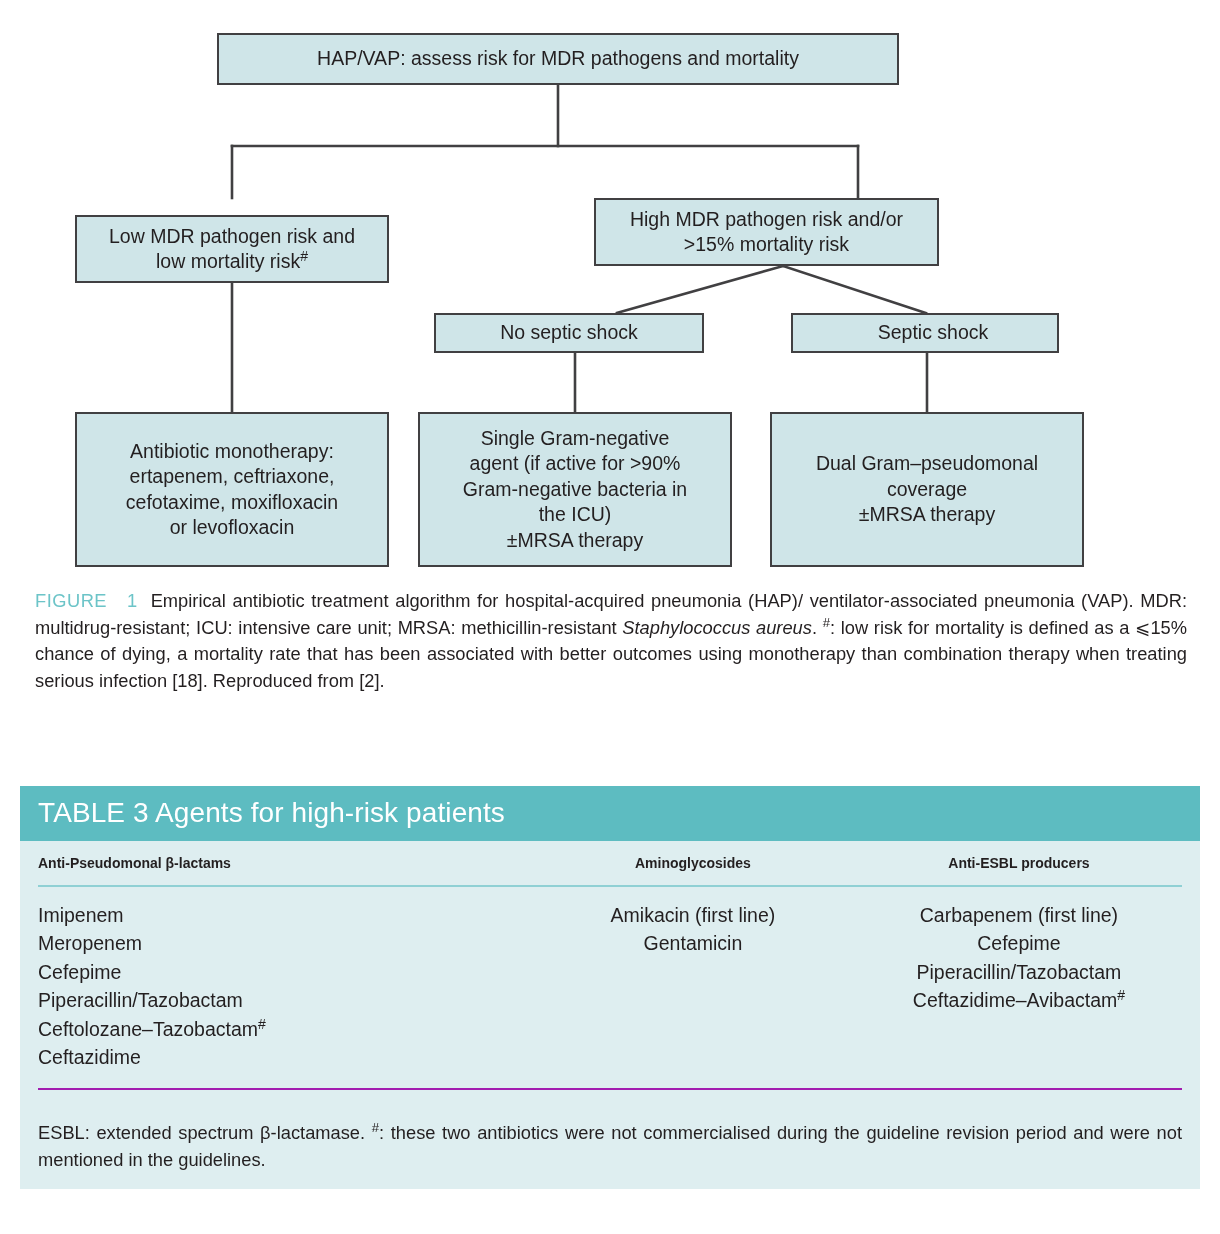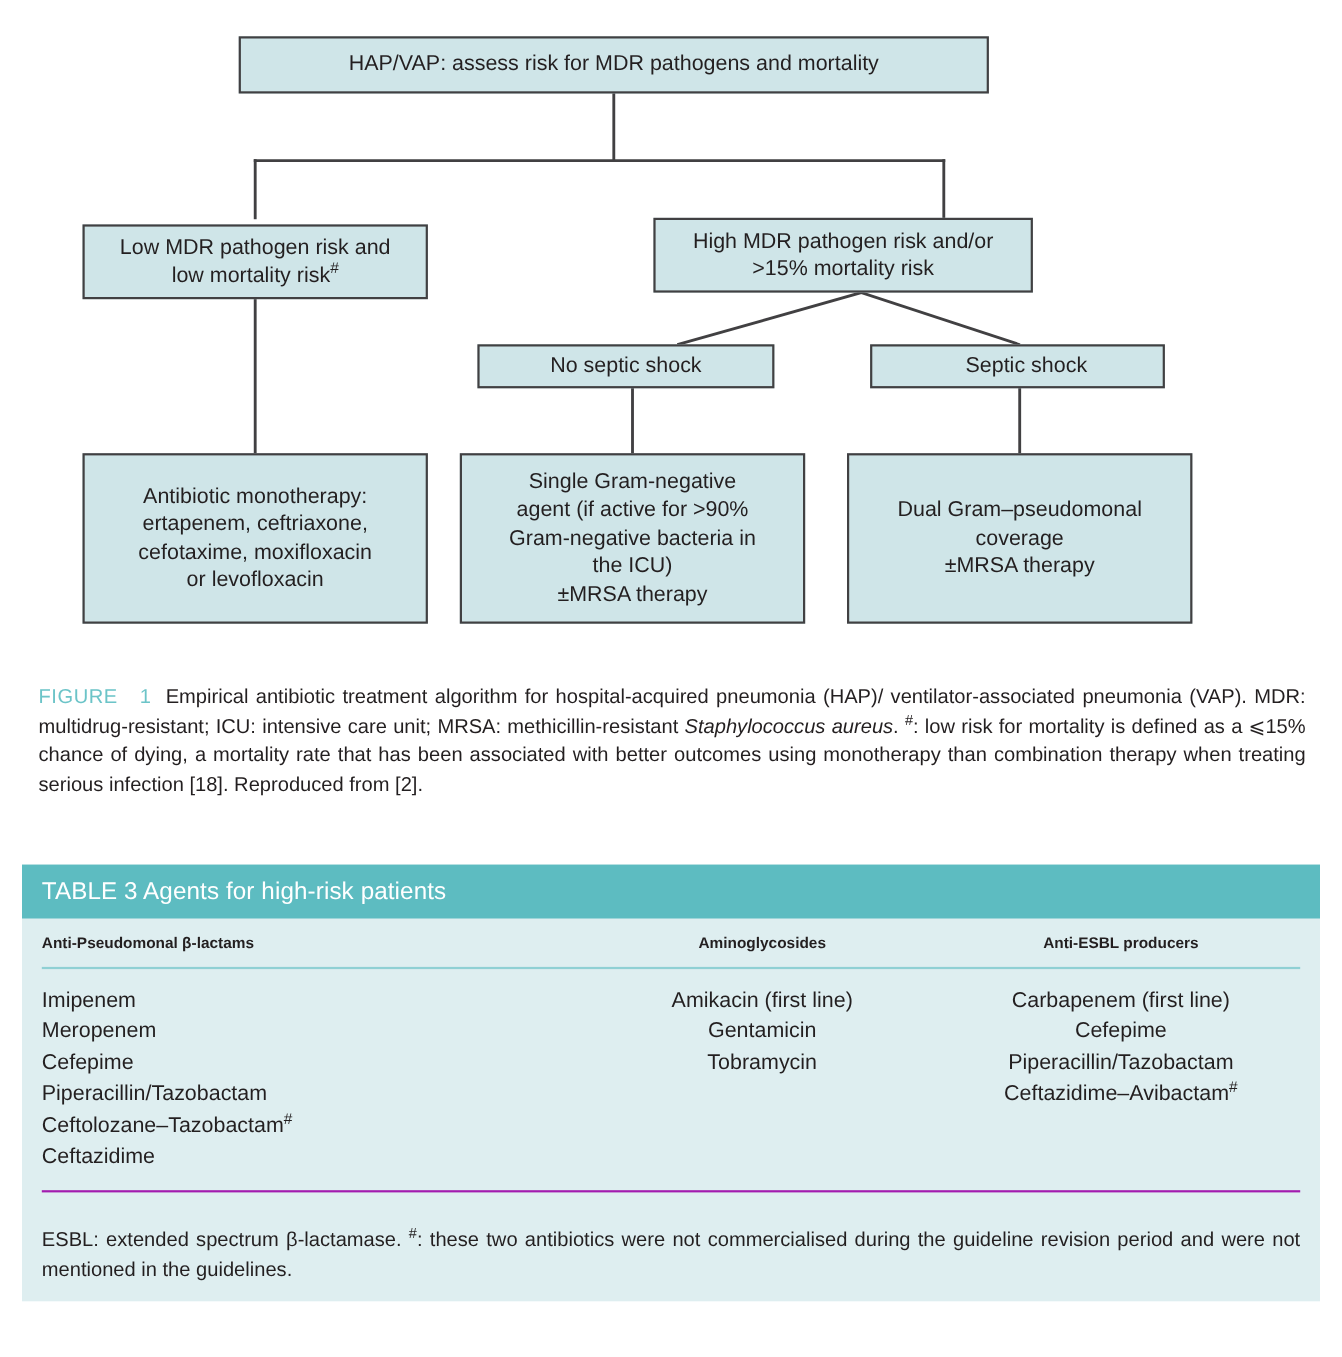--- a/index.html
+++ b/index.html
@@ -47,7 +47,7 @@
   }
 
   #node-root   { left: 217px; top: 33px;  width: 682px; height: 52px; }
-  #node-low    { left: 75px;  top: 204px; width: 314px; height: 68px; }
+  #node-low    { left: 75px;  top: 215px; width: 314px; height: 68px; }
   #node-high   { left: 594px; top: 198px; width: 345px; height: 68px; }
   #node-noshock{ left: 434px; top: 313px; width: 270px; height: 40px; }
   #node-shock  { left: 791px; top: 313px; width: 268px; height: 40px; padding-left: 24px; }

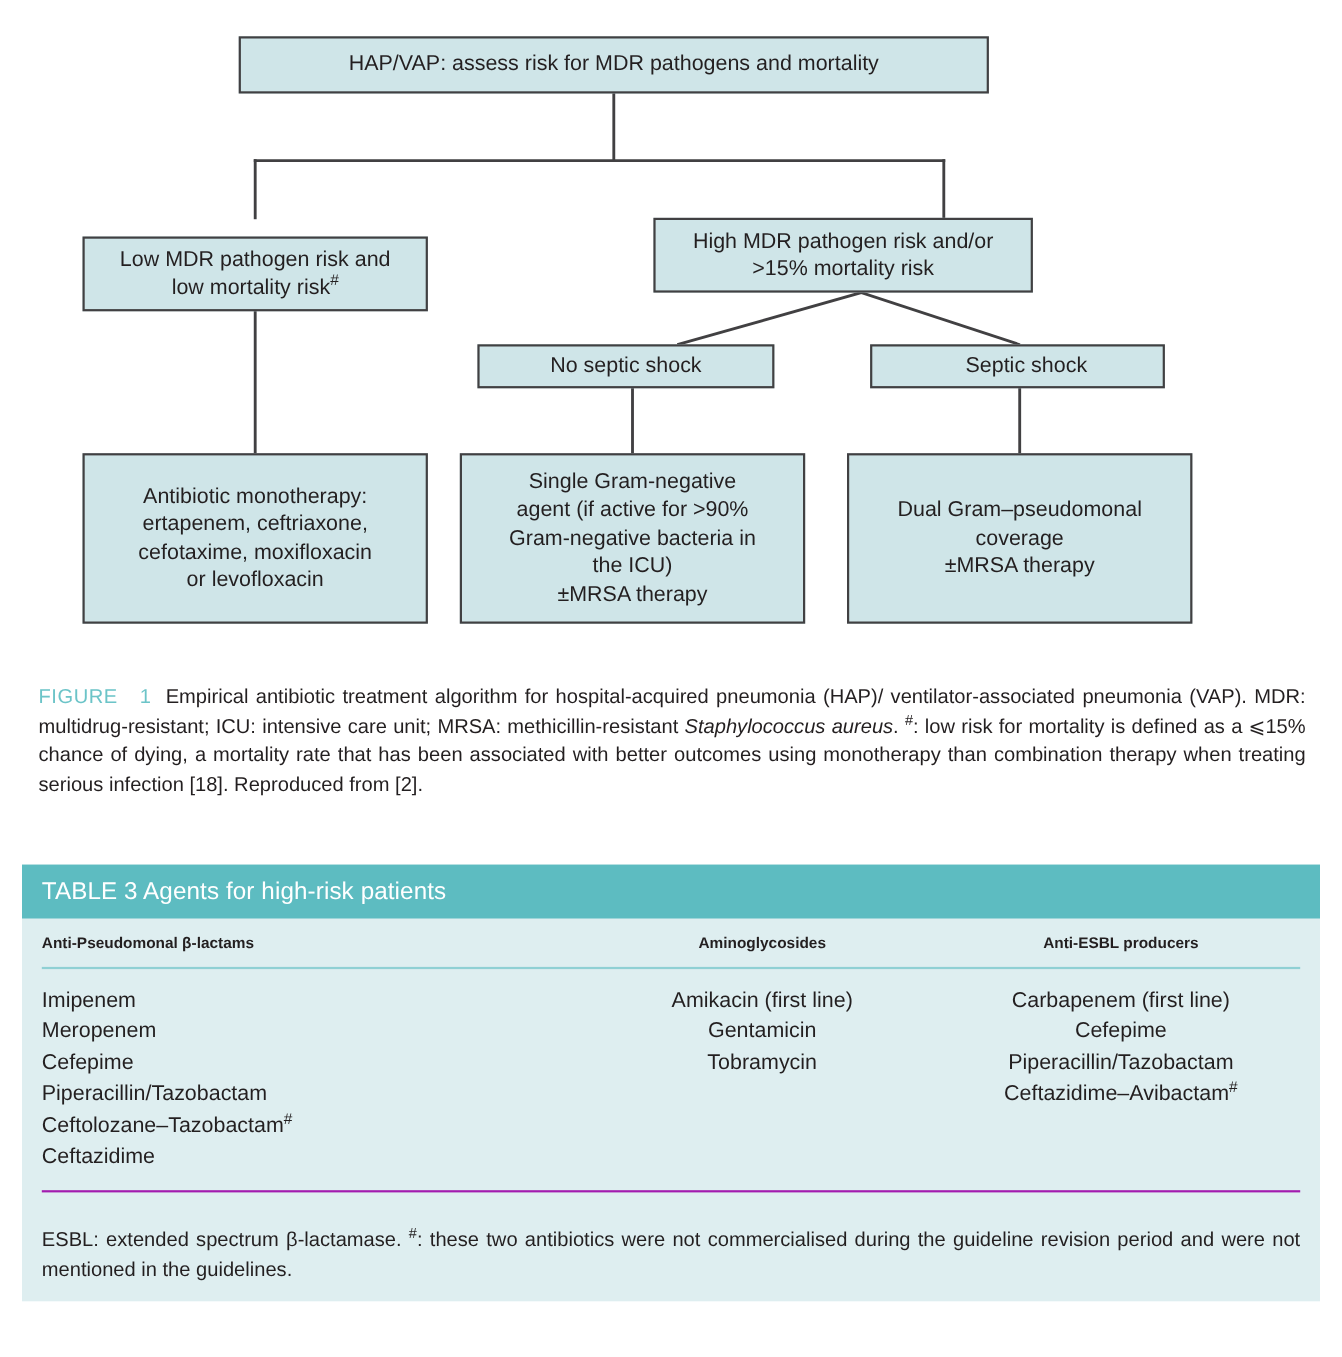--- a/index.html
+++ b/index.html
@@ -66,7 +66,6 @@
     text-align: justify;
     color: #231f20;
     font-family: "Liberation Sans", sans-serif;
-    margin-top: 32px;
   }
   #caption .fig-label {
     color: #6cc4c8;

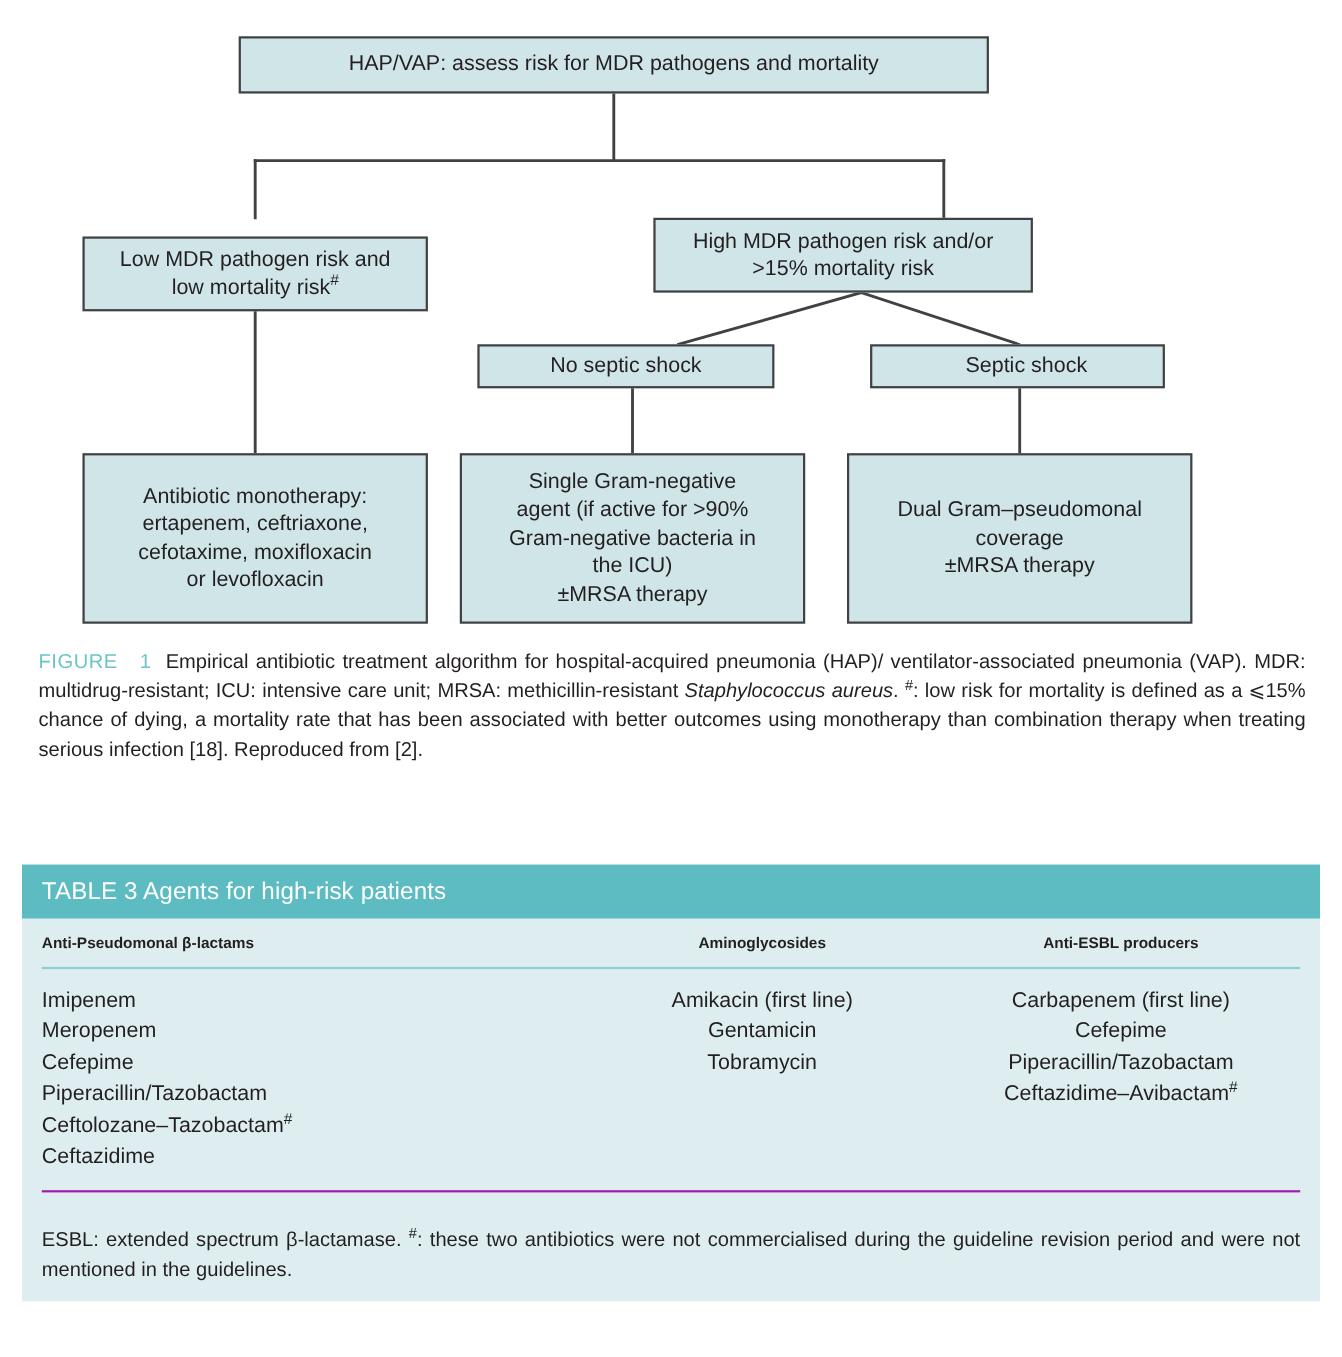--- a/index.html
+++ b/index.html
@@ -86,7 +86,7 @@
   #table-title {
     background: #5dbcc1;
     color: #ffffff;
-    font-size: 22px;
+    font-size: 28px;
     padding: 11px 18px 12px 18px;
     letter-spacing: 0.1px;
   }

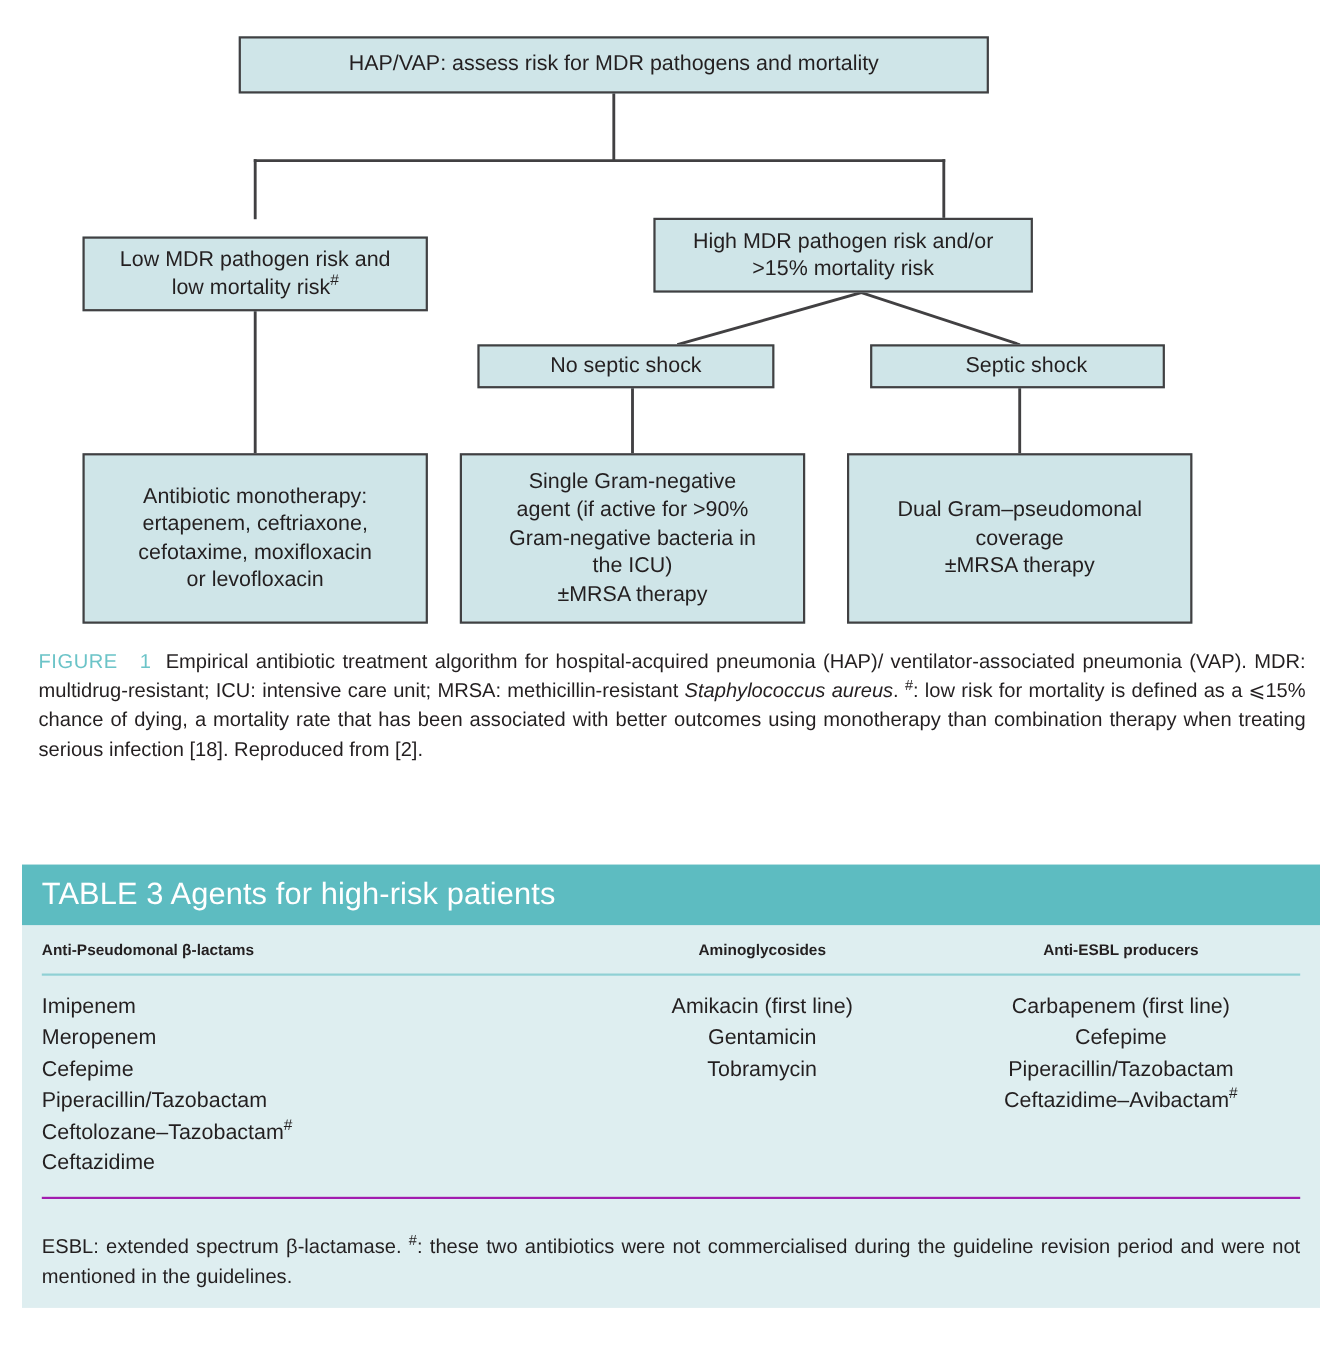--- a/index.html
+++ b/index.html
@@ -233,7 +233,6 @@
       <div class="cell col-2">
         <div>Amikacin (first line)</div>
         <div>Gentamicin</div>
-        <div>Tobramycin</div>
       </div>
 
       <div class="cell col-3">

